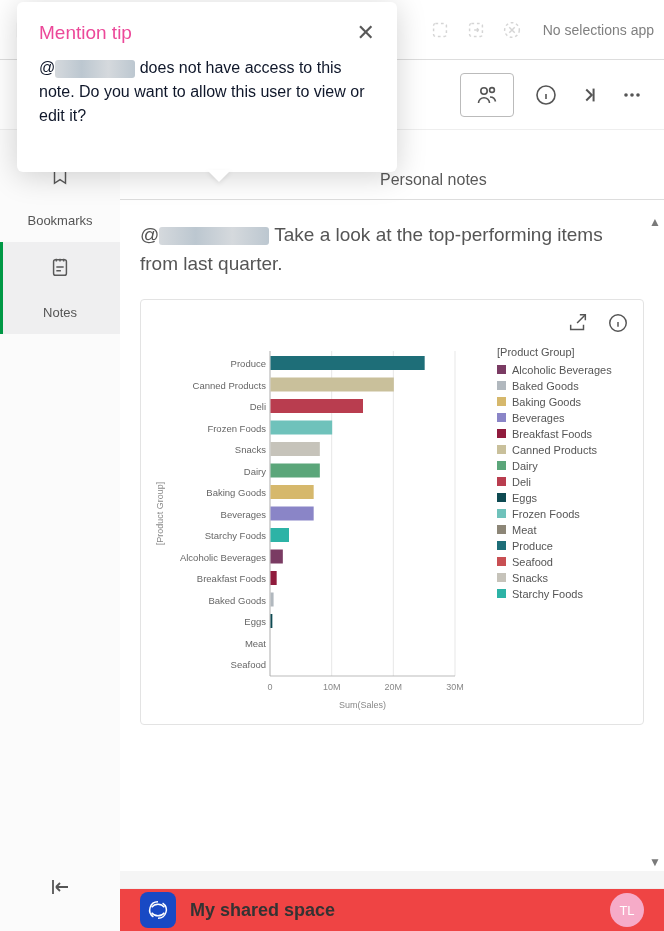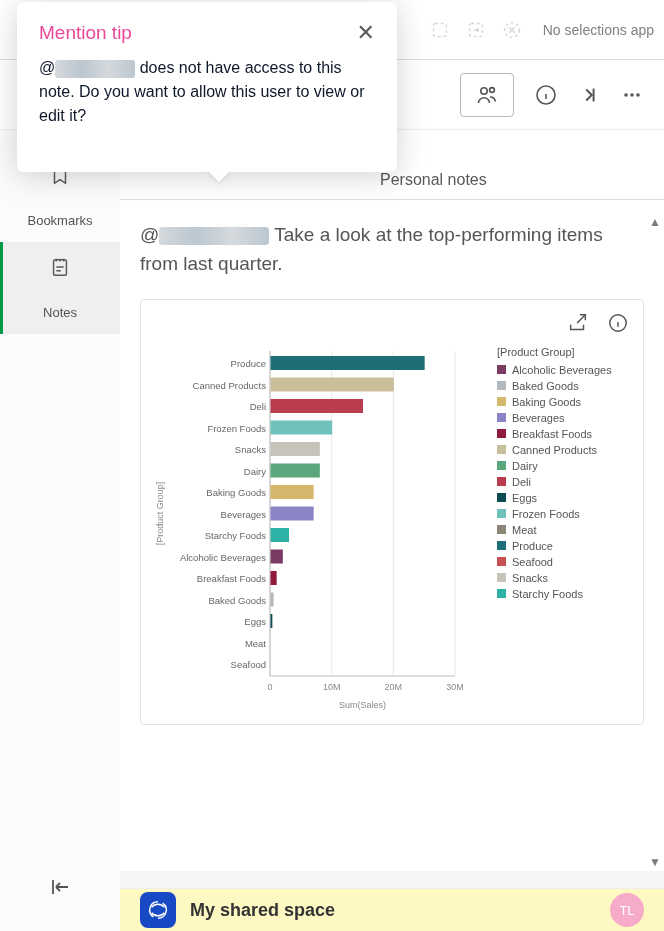--- a/index.html
+++ b/index.html
@@ -49,7 +49,7 @@
   .scroll-hint.bottom { bottom: 62px; }
 
   
-  .footer { position: absolute; bottom: 0; left: 120px; right: 0; height: 43px; background: #fef9c3; display: flex; align-items: center; padding: 0 20px; gap: 14px; border-top: 1px solid #eee; }
+  .footer { position: absolute; bottom: 0; left: 120px; right: 0; height: 43px; background: #ef4444; display: flex; align-items: center; padding: 0 20px; gap: 14px; border-top: 1px solid #eee; }
   .footer .space-icon { width: 36px; height: 36px; background: #1849c4; border-radius: 8px; display: flex; align-items: center; justify-content: center; }
   .footer .space-name { font-weight: 600; font-size: 18px; color: #333; }
   .footer .avatar { margin-left: auto; width: 34px; height: 34px; border-radius: 50%; background: #f6abc8; color: #fff; display: flex; align-items: center; justify-content: center; font-size: 13px; font-weight: 400; }

